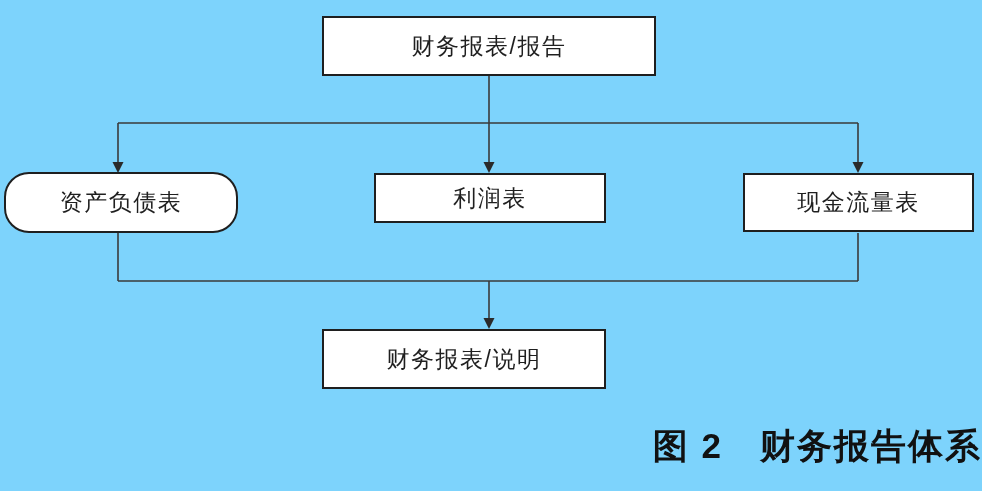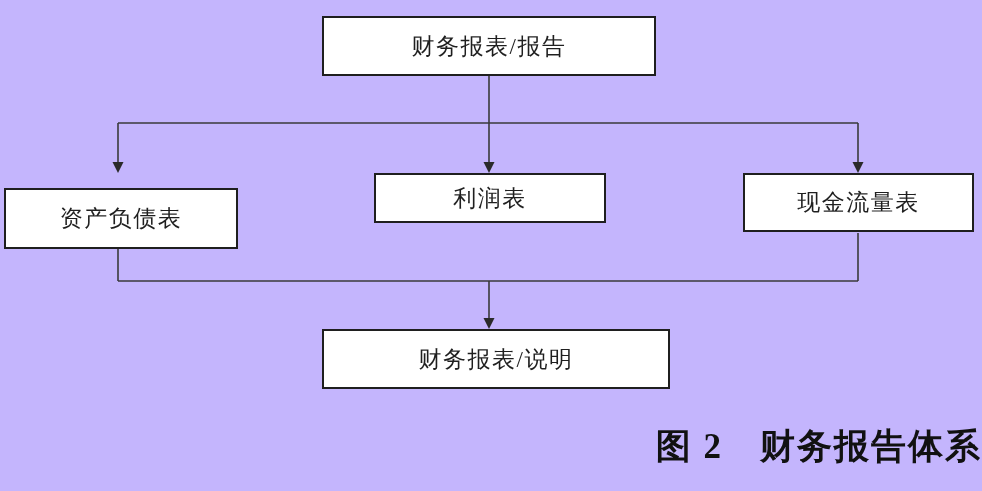--- a/index.html
+++ b/index.html
@@ -12,9 +12,8 @@
     position: relative;
     width: 982px;
     height: 491px;
-    background: #c4b5fd;
+    background: #7dd3fc;
     overflow: hidden;
-    font-family: Liberation Serif, serif;
   }
   .connectors {
     position: absolute;

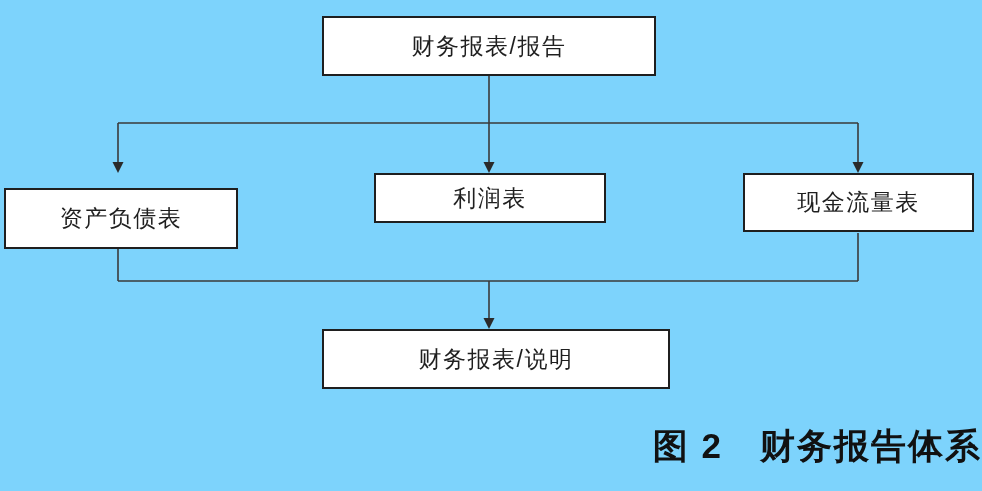--- a/index.html
+++ b/index.html
@@ -45,7 +45,7 @@
     white-space: nowrap;
   }
   .node-top    { left: 322px; top: 16px;  width: 334px; height: 60px; }
-  .node-left   { left: 4px;   top: 188px; width: 234px; height: 61px; }
+  .node-left   { left: 4px;   top: 172px; width: 234px; height: 61px; border-radius: 25px; }
   .node-middle { left: 374px; top: 173px; width: 232px; height: 50px; }
   .node-right  { left: 743px; top: 173px; width: 231px; height: 59px; text-align: right; }
   .node-bottom { left: 322px; top: 329px; width: 348px; height: 60px; }

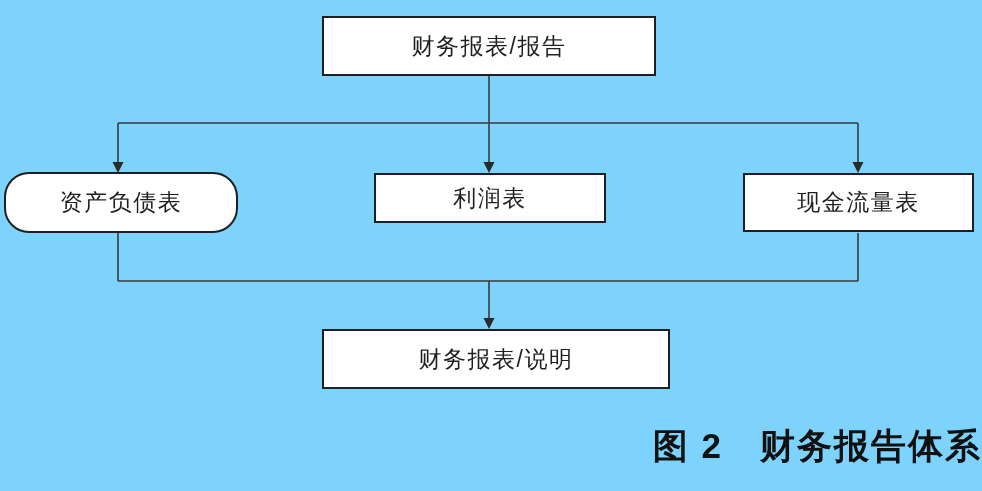--- a/index.html
+++ b/index.html
@@ -48,7 +48,7 @@
   .node-left   { left: 4px;   top: 172px; width: 234px; height: 61px; border-radius: 25px; }
   .node-middle { left: 374px; top: 173px; width: 232px; height: 50px; }
   .node-right  { left: 743px; top: 173px; width: 231px; height: 59px; text-align: right; }
-  .node-bottom { left: 322px; top: 329px; width: 348px; height: 60px; }
+  .node-bottom { left: 322px; top: 329px; width: 284px; height: 60px; }
   .caption {
     position: absolute;
     left: 0;

